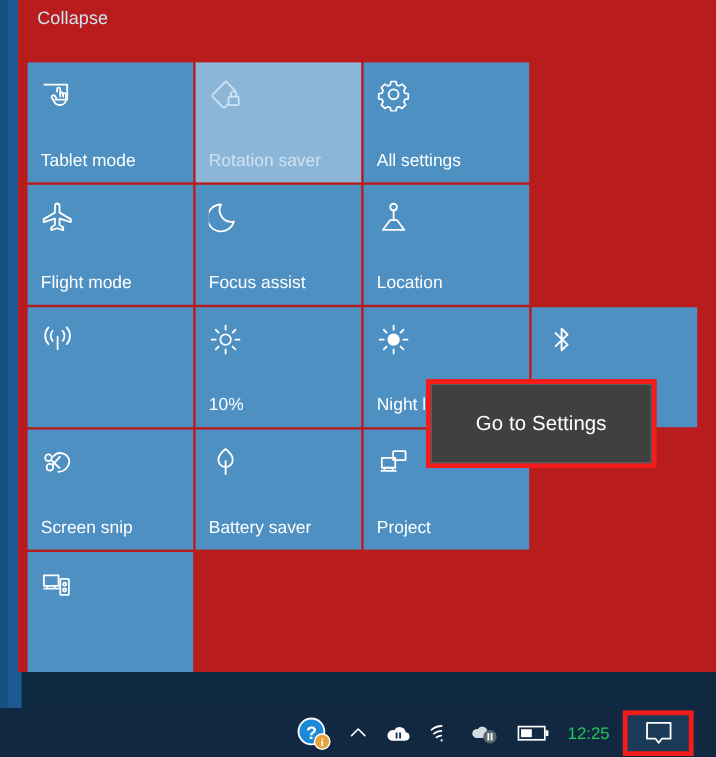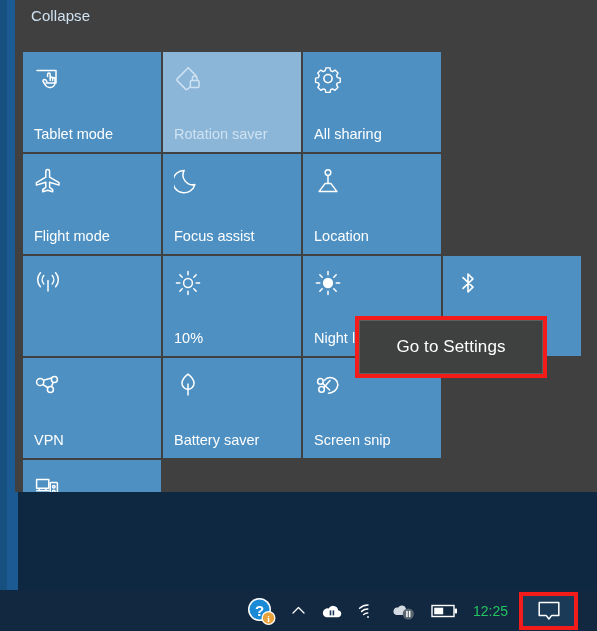--- a/index.html
+++ b/index.html
@@ -41,8 +41,8 @@
     left: 15px;
     top: 0;
     width: 582px;
-    height: 492px;
-    background: #404040;
+    height: 560px;
+    background: #b91c1c;
     overflow: hidden;
   }
 

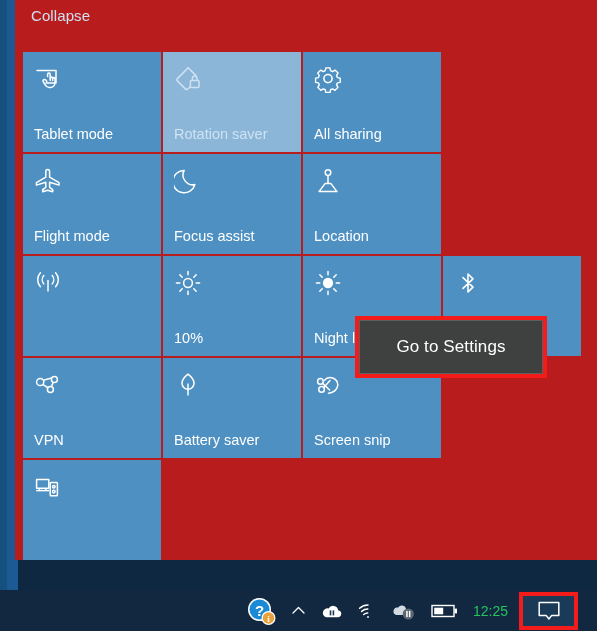--- a/index.html
+++ b/index.html
@@ -256,7 +256,7 @@
       <circle cx="14" cy="13.6" r="4.1"></circle>
     </svg>
               </span>
-              <span class="tile-label">All sharing</span>
+              <span class="tile-label">All settings</span>
             </div>
           </div>
           <div class="tile-row">

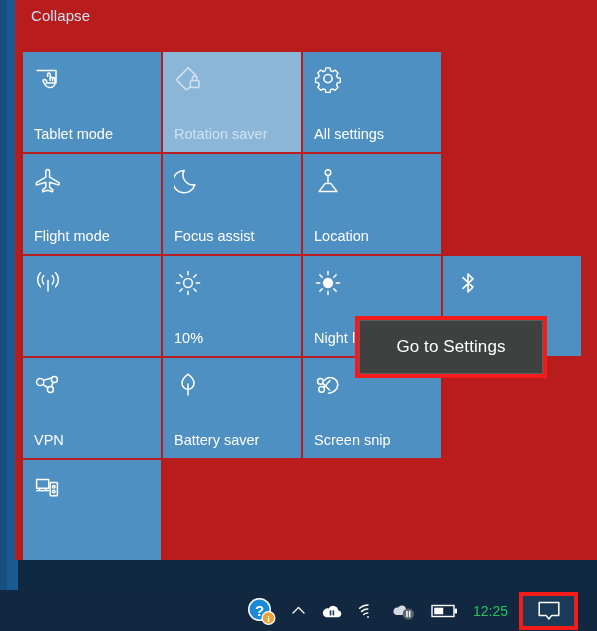--- a/index.html
+++ b/index.html
@@ -132,7 +132,7 @@
     left: 355px;
     top: 316px;
     width: 192px;
-    height: 62px;
+    height: 74px;
     border: 4px solid #f41b1b;
     background: #f41b1b;
     z-index: 40;

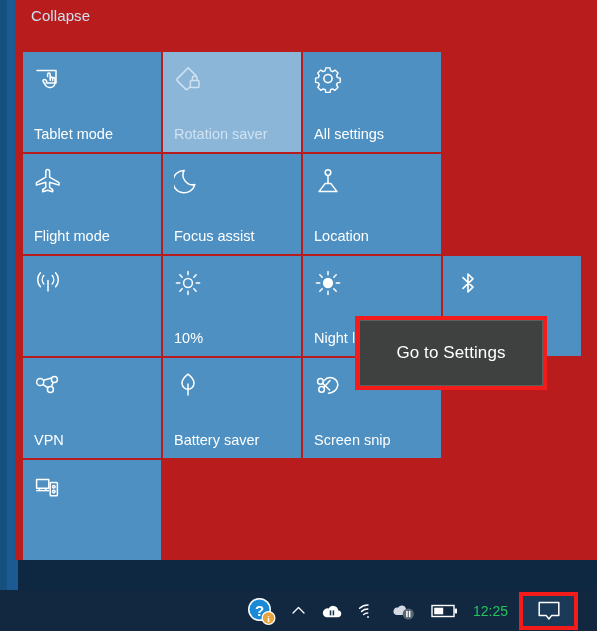--- a/index.html
+++ b/index.html
@@ -326,19 +326,6 @@
             </div>
           </div>
           <div class="tile-row">
-            <div class="tile">
-              <span class="tile-icon">
-                <svg width="28" height="28" viewBox="0 0 28 28" fill="none" stroke="currentColor" stroke-width="1.5" stroke-linejoin="round">
-      <circle cx="6.2" cy="11" r="3.6"></circle>
-      <circle cx="20.4" cy="8.4" r="3"></circle>
-      <circle cx="16.4" cy="18.6" r="3"></circle>
-      <path d="M9.4 9.2 17.6 7"></path>
-      <path d="M8.6 13.4l5.8 3.6"></path>
-      <path d="M19.3 11.3l-2 4.6"></path>
-    </svg>
-              </span>
-              <span class="tile-label">VPN</span>
-            </div>
             <div class="tile">
               <span class="tile-icon">
                 <svg width="28" height="28" viewBox="0 0 28 28" fill="none" stroke="currentColor" stroke-width="1.5" stroke-linejoin="round">

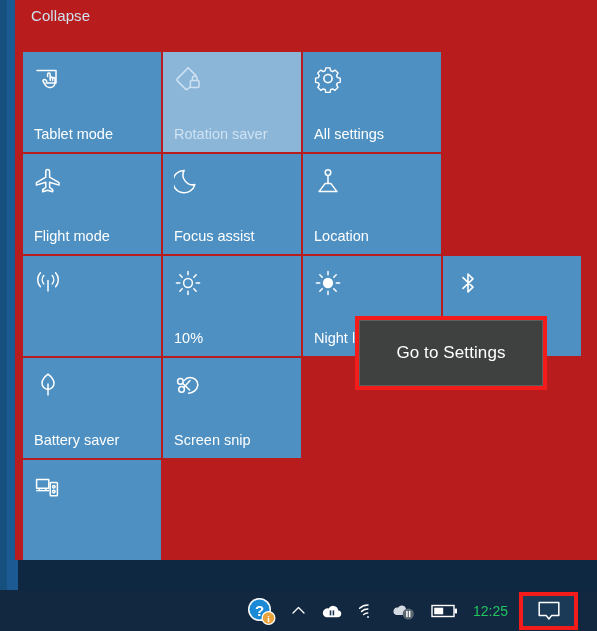--- a/index.html
+++ b/index.html
@@ -328,15 +328,6 @@
           <div class="tile-row">
             <div class="tile">
               <span class="tile-icon">
-                <svg width="28" height="28" viewBox="0 0 28 28" fill="none" stroke="currentColor" stroke-width="1.5" stroke-linejoin="round">
-      <path d="M14 3.2c4 3.1 6 6.1 6 9a6 6 0 1 1-12 0c0-2.9 2-5.9 6-9z"></path>
-      <path d="M14 12.6v12"></path>
-    </svg>
-              </span>
-              <span class="tile-label">Battery saver</span>
-            </div>
-            <div class="tile">
-              <span class="tile-icon">
                 <svg width="28" height="28" viewBox="0 0 28 28" fill="none" stroke="currentColor" stroke-width="1.5" stroke-linejoin="round" stroke-linecap="round">
       <path d="M23.8 14.2a7.6 7.6 0 0 0-13.5-4.8"></path>
       <path d="M23.8 14.2c-.6 4.6-4.6 8-9.3 8"></path>
@@ -347,6 +338,15 @@
     </svg>
               </span>
               <span class="tile-label">Screen snip</span>
+            </div>
+            <div class="tile">
+              <span class="tile-icon">
+                <svg width="28" height="28" viewBox="0 0 28 28" fill="none" stroke="currentColor" stroke-width="1.5" stroke-linejoin="round">
+      <path d="M14 3.2c4 3.1 6 6.1 6 9a6 6 0 1 1-12 0c0-2.9 2-5.9 6-9z"></path>
+      <path d="M14 12.6v12"></path>
+    </svg>
+              </span>
+              <span class="tile-label">Battery saver</span>
             </div>
           </div>
           <div class="tile-row">

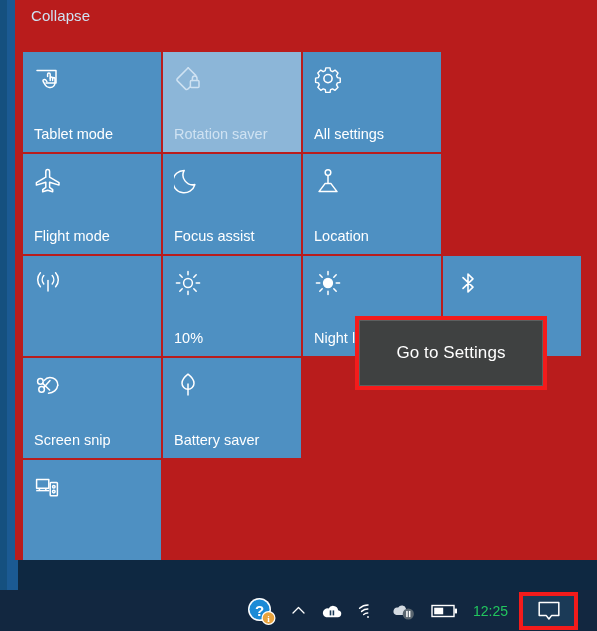--- a/index.html
+++ b/index.html
@@ -347,6 +347,17 @@
     </svg>
               </span>
               <span class="tile-label">Battery saver</span>
+            </div>
+            <div class="tile">
+              <span class="tile-icon">
+                <svg width="28" height="28" viewBox="0 0 28 28" fill="none" stroke="currentColor" stroke-width="1.5" stroke-linejoin="round">
+      <rect x="13.6" y="5" width="10.4" height="7.4" rx="0.6"></rect>
+      <path d="M4.2 10.6h11.2v8.2H4.2z"></path>
+      <path d="M6.4 18.8v2.6M13.2 18.8v2.6"></path>
+      <path d="M3.2 21.4h13.2"></path>
+    </svg>
+              </span>
+              <span class="tile-label">Project</span>
             </div>
           </div>
           <div class="tile-row">

